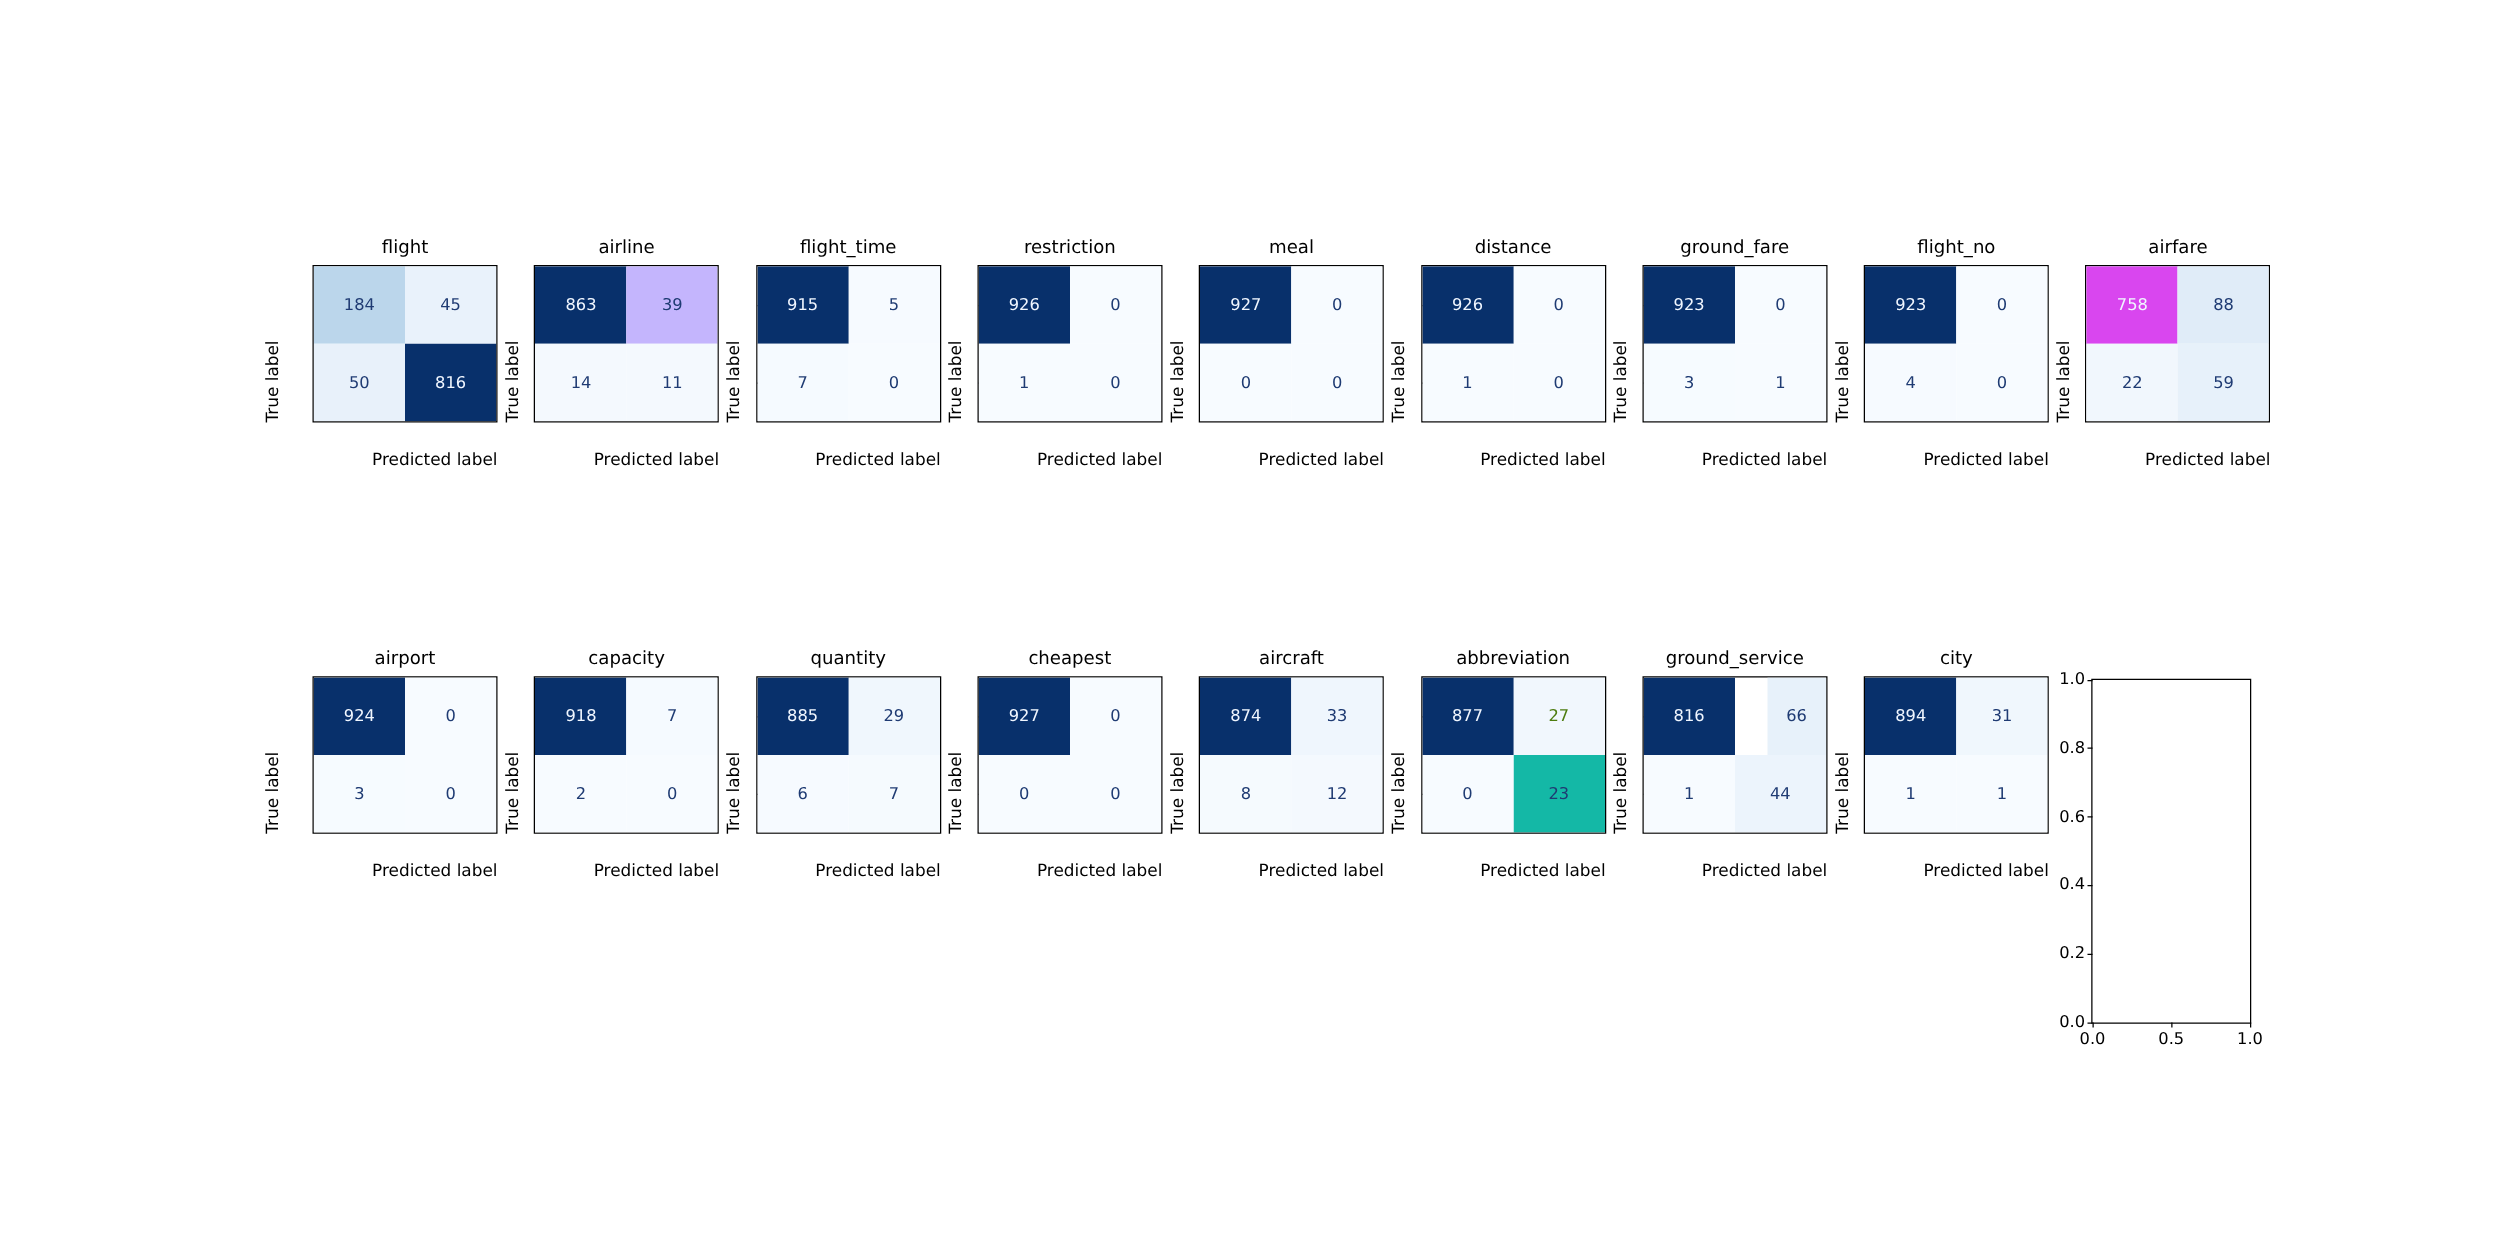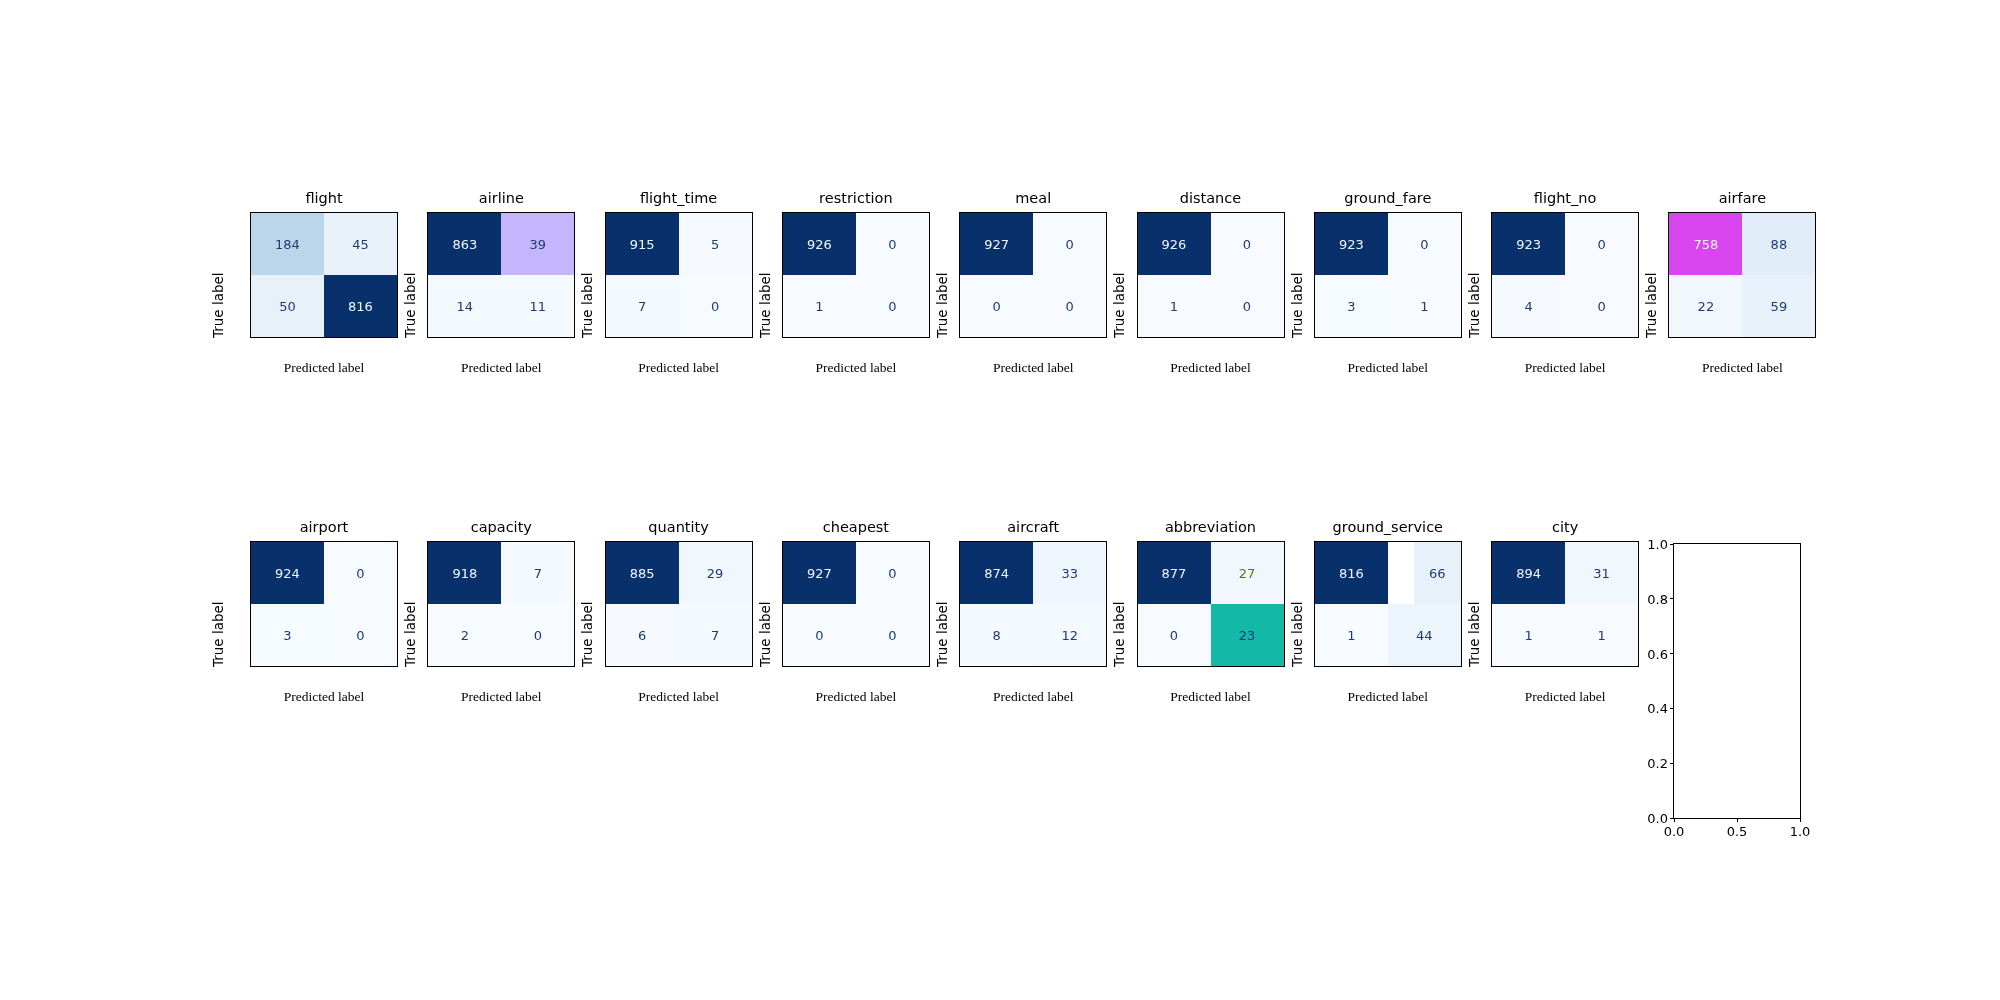--- a/index.html
+++ b/index.html
@@ -77,11 +77,10 @@
     left: 0;
     top: 170px;
     width: 148px;
-    text-align: center;
+    text-align: right;
     font-size: 13.5px;
     color: #000000;
     white-space: nowrap;
-    font-family: Liberation Serif, serif;
   }
   .ylabel {
     position: absolute;

